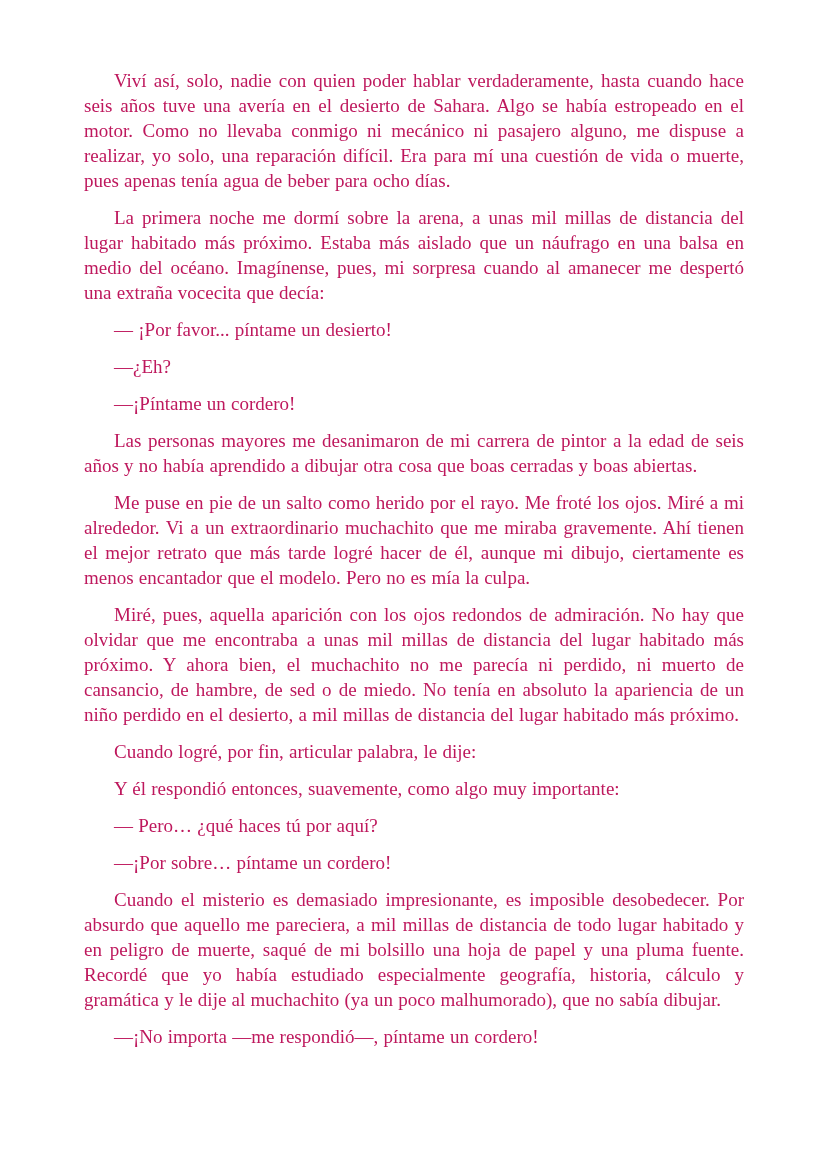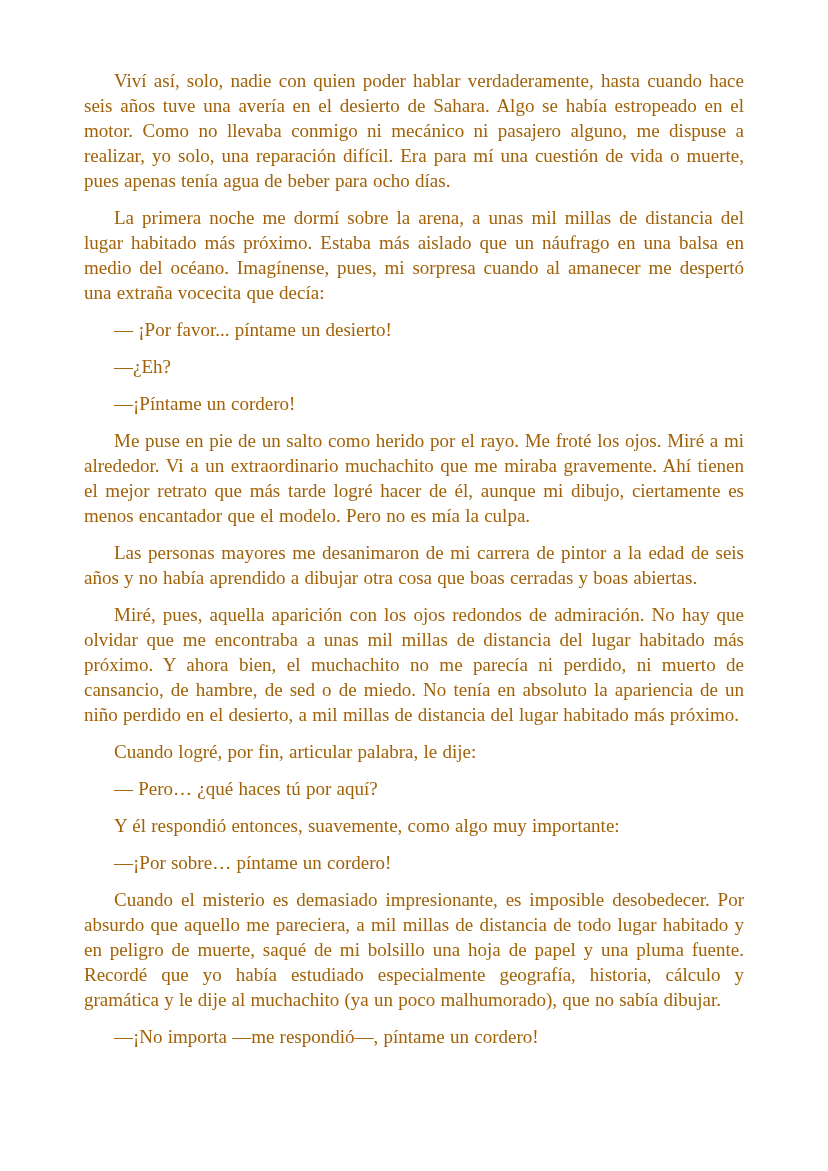--- a/index.html
+++ b/index.html
@@ -20,7 +20,7 @@
     top: 68px;
     left: 84px;
     right: 84px;
-    color: #a16207;
+    color: #be185d;
     font-size: 19px;
     line-height: 25px;
     text-align: justify;

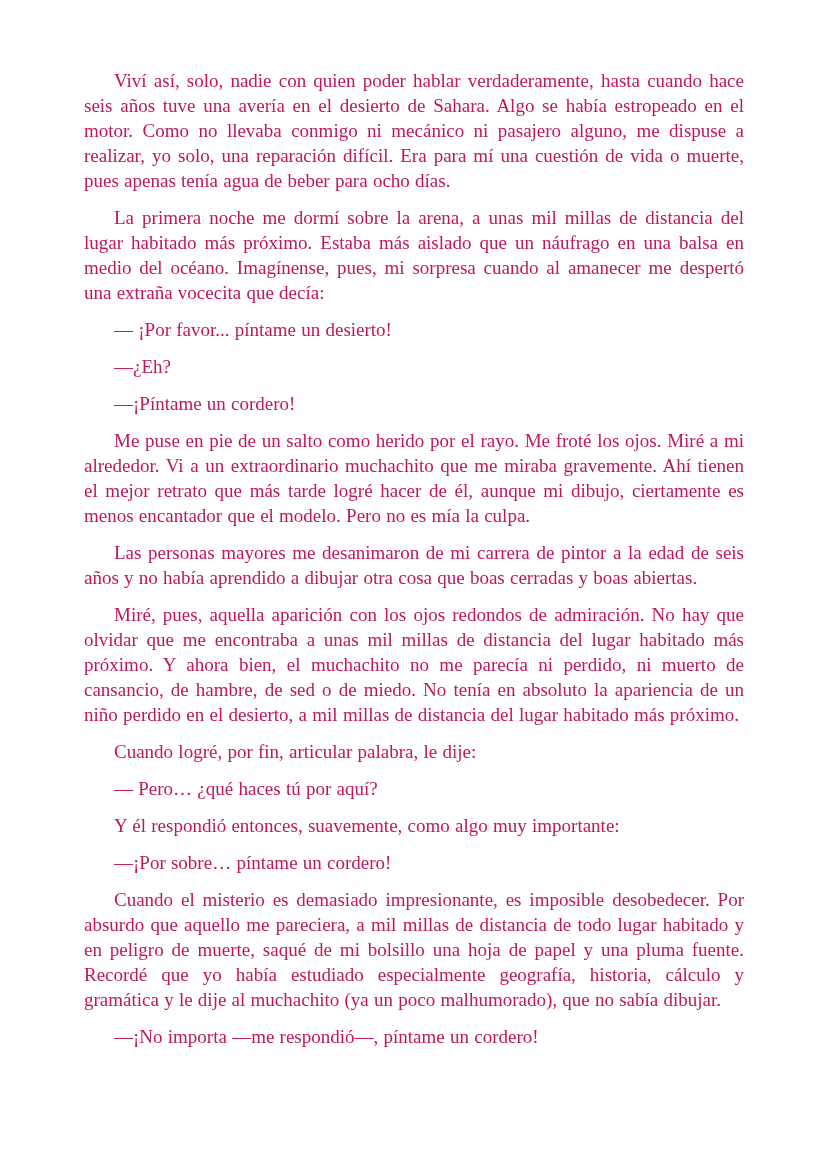--- a/index.html
+++ b/index.html
@@ -44,8 +44,8 @@
     <p>— ¡Por favor... píntame un desierto!</p>
     <p>—¿Eh?</p>
     <p>—¡Píntame un cordero!</p>
+    <p>Las personas mayores me desanimaron de mi carrera de pintor a la edad de seis años y no había aprendido a dibujar otra cosa que boas cerradas y boas abiertas.</p>
     <p>Me puse en pie de un salto como herido por el rayo. Me froté los ojos. Miré a mi alrededor. Vi a un extraordinario muchachito que me miraba gravemente. Ahí tienen el mejor retrato que más tarde logré hacer de él, aunque mi dibujo, ciertamente es menos encantador que el modelo. Pero no es mía la culpa.</p>
-    <p>Las personas mayores me desanimaron de mi carrera de pintor a la edad de seis años y no había aprendido a dibujar otra cosa que boas cerradas y boas abiertas.</p>
     <p>Miré, pues, aquella aparición con los ojos redondos de admiración. No hay que olvidar que me encontraba a unas mil millas de distancia del lugar habitado más próximo. Y ahora bien, el muchachito no me parecía ni perdido, ni muerto de cansancio, de hambre, de sed o de miedo. No tenía en absoluto la apariencia de un niño perdido en el desierto, a mil millas de distancia del lugar habitado más próximo.</p>
     <p>Cuando logré, por fin, articular palabra, le dije:</p>
     <p>— Pero… ¿qué haces tú por aquí?</p>

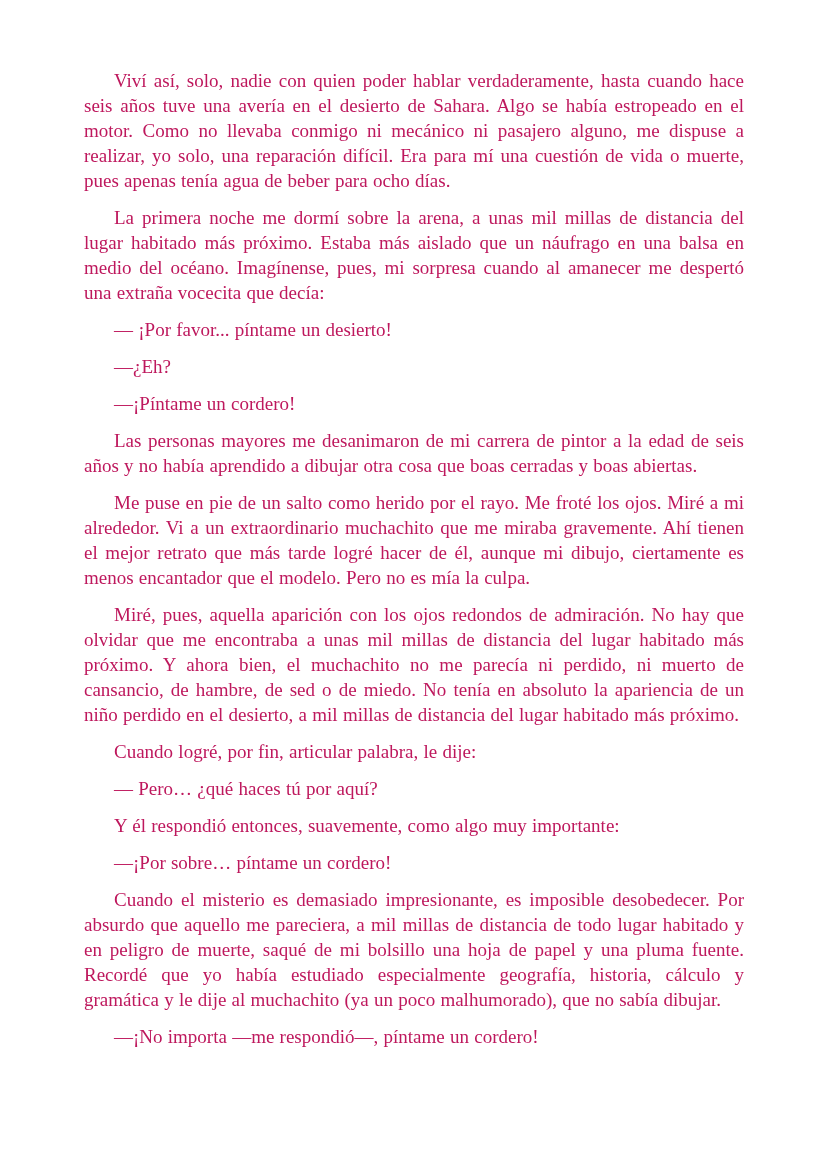--- a/index.html
+++ b/index.html
@@ -48,8 +48,8 @@
     <p>Me puse en pie de un salto como herido por el rayo. Me froté los ojos. Miré a mi alrededor. Vi a un extraordinario muchachito que me miraba gravemente. Ahí tienen el mejor retrato que más tarde logré hacer de él, aunque mi dibujo, ciertamente es menos encantador que el modelo. Pero no es mía la culpa.</p>
     <p>Miré, pues, aquella aparición con los ojos redondos de admiración. No hay que olvidar que me encontraba a unas mil millas de distancia del lugar habitado más próximo. Y ahora bien, el muchachito no me parecía ni perdido, ni muerto de cansancio, de hambre, de sed o de miedo. No tenía en absoluto la apariencia de un niño perdido en el desierto, a mil millas de distancia del lugar habitado más próximo.</p>
     <p>Cuando logré, por fin, articular palabra, le dije:</p>
+    <p>Y él respondió entonces, suavemente, como algo muy importante:</p>
     <p>— Pero… ¿qué haces tú por aquí?</p>
-    <p>Y él respondió entonces, suavemente, como algo muy importante:</p>
     <p>—¡Por sobre… píntame un cordero!</p>
     <p>Cuando el misterio es demasiado impresionante, es imposible desobedecer. Por absurdo que aquello me pareciera, a mil millas de distancia de todo lugar habitado y en peligro de muerte, saqué de mi bolsillo una hoja de papel y una pluma fuente. Recordé que yo había estudiado especialmente geografía, historia, cálculo y gramática y le dije al muchachito (ya un poco malhumorado), que no sabía dibujar.</p>
     <p>—¡No importa —me respondió—, píntame un cordero!</p>

